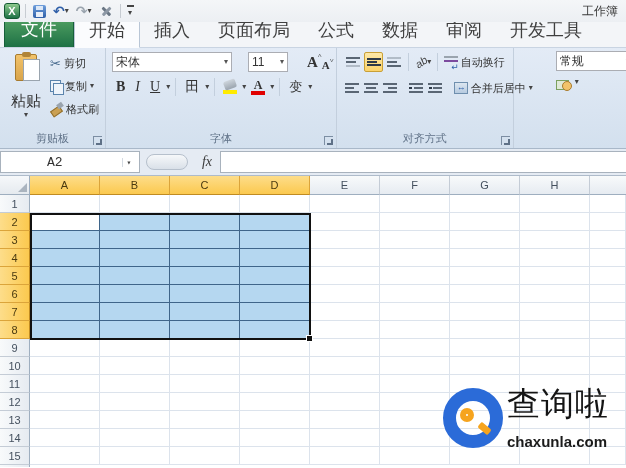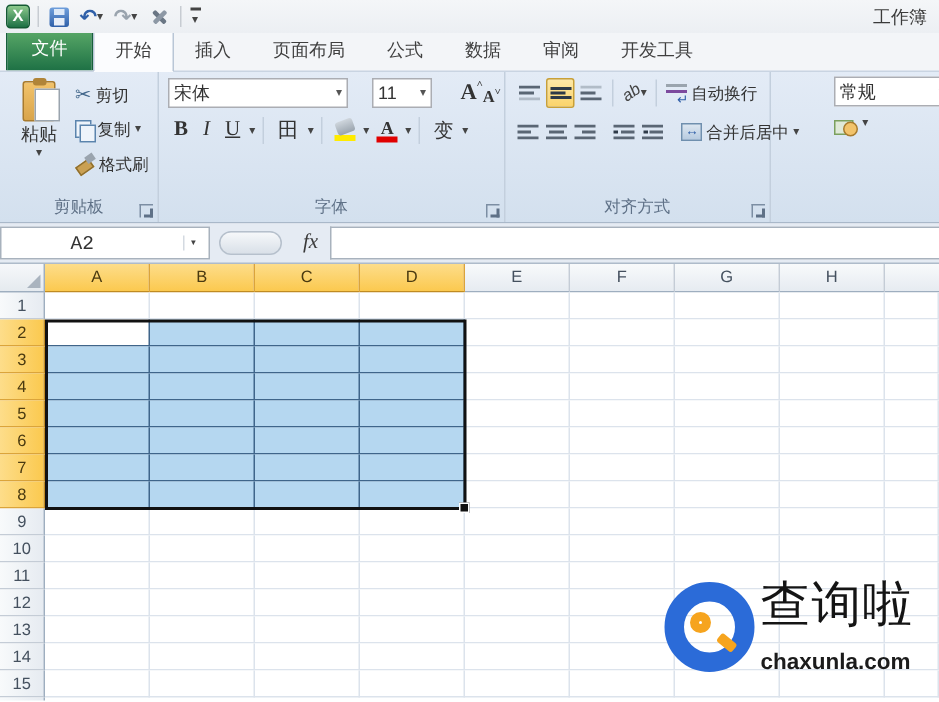--- a/index.html
+++ b/index.html
@@ -29,7 +29,7 @@
 
   
   .tabrow { height:26px; background:#f3f5f8; display:flex; align-items:flex-end; padding-left:4px; border-bottom:1px solid #c9d4e2; }
-  .tab { padding:4px 14px 5px; font-size:12px; color:#3f3f3f; cursor:default; }
+  .tab { padding:4px 14px 5px; font-size:18px; color:#3f3f3f; cursor:default; }
   .tab-file { background:linear-gradient(#5aa968,#1e7145); color:#fff; border:1px solid #17603a; border-bottom:none; border-radius:2px 2px 0 0; padding:4px 16px 6px; }
   .tab-active { background:#fbfcfe; border:1px solid #b9c6d6; border-bottom:1px solid #fbfcfe; border-radius:2px 2px 0 0; margin-bottom:-1px; }
 

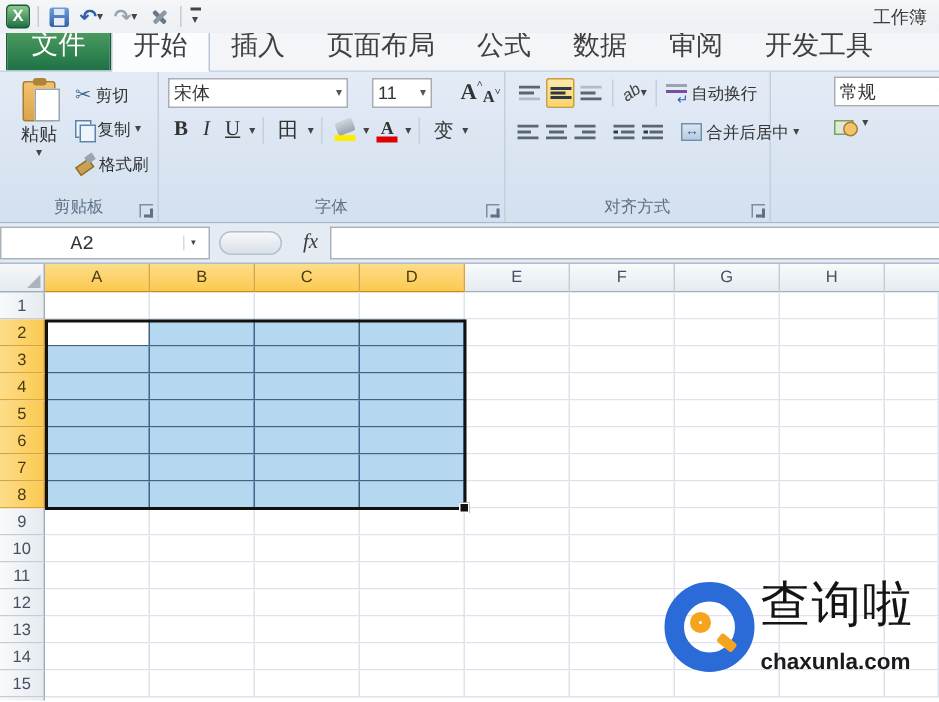--- a/index.html
+++ b/index.html
@@ -47,7 +47,7 @@
   .clipboard-icon { position:relative; width:22px; height:27px; background:linear-gradient(#f2c36b,#d9a44a); border:1px solid #a87b2e; border-radius:2px; }
   .clipboard-icon::before { content:""; position:absolute; top:-3px; left:6px; width:9px; height:5px; background:#b08438; border-radius:2px; }
   .clipboard-icon::after { content:""; position:absolute; right:-4px; top:4px; width:15px; height:20px; background:#fff; border:1px solid #9aa4ae; }
-  .paste-label { margin-top:0; font-size:12px; }
+  .paste-label { margin-top:11px; font-size:15px; }
   .clip-col { display:flex; flex-direction:column; justify-content:flex-start; gap:3px; padding-top:2px; }
   .small-btn { display:flex; align-items:center; gap:3px; height:20px; padding:0 2px; font-size:11px; white-space:nowrap; }
   .scissors { color:#44688c; font-size:13px; }

